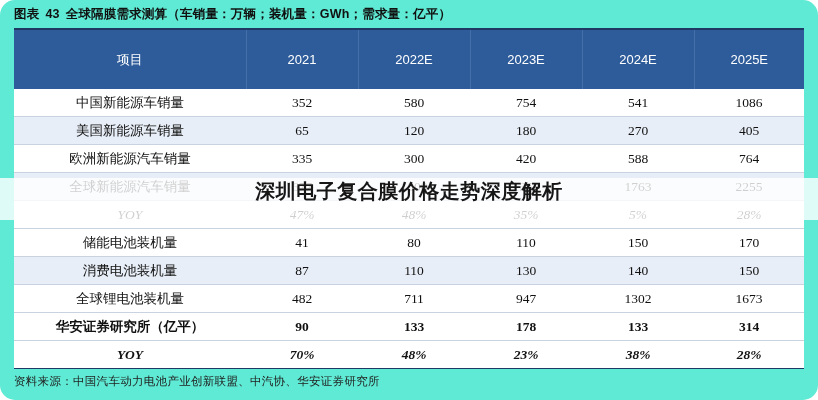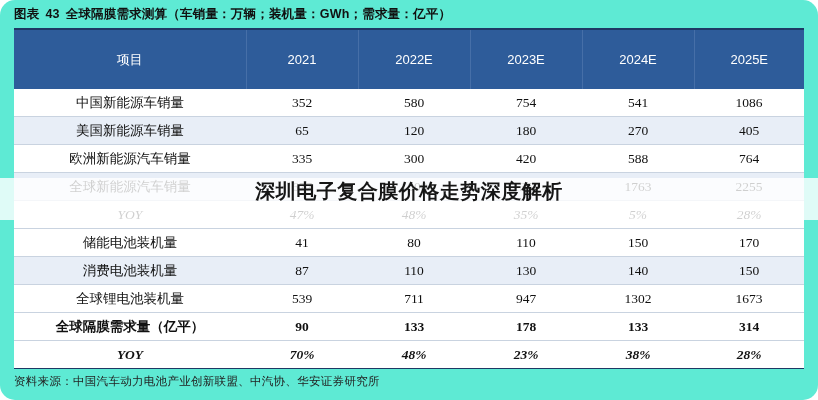--- a/index.html
+++ b/index.html
@@ -214,7 +214,7 @@
       </tr>
       <tr class="plain">
         <td class="label">全球锂电池装机量</td>
-        <td>539</td>
+        <td>482</td>
         <td>711</td>
         <td>947</td>
         <td>1302</td>

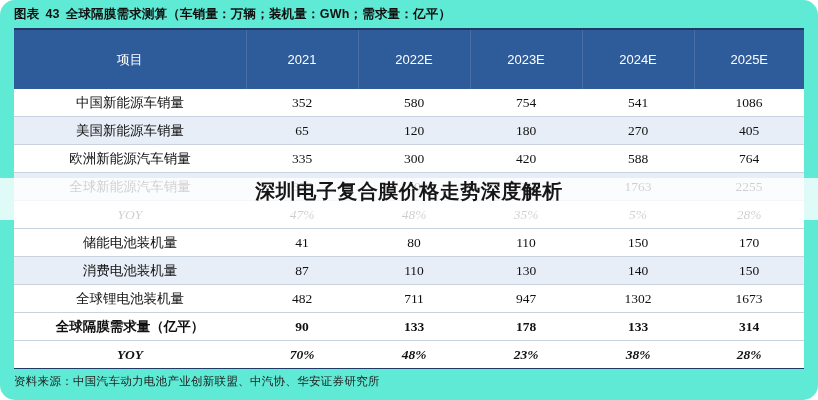--- a/index.html
+++ b/index.html
@@ -221,7 +221,7 @@
         <td>1673</td>
       </tr>
       <tr class="total">
-        <td class="label">全球隔膜需求量（亿平）</td>
+        <td class="label">华安证券研究所（亿平）</td>
         <td>90</td>
         <td>133</td>
         <td>178</td>

